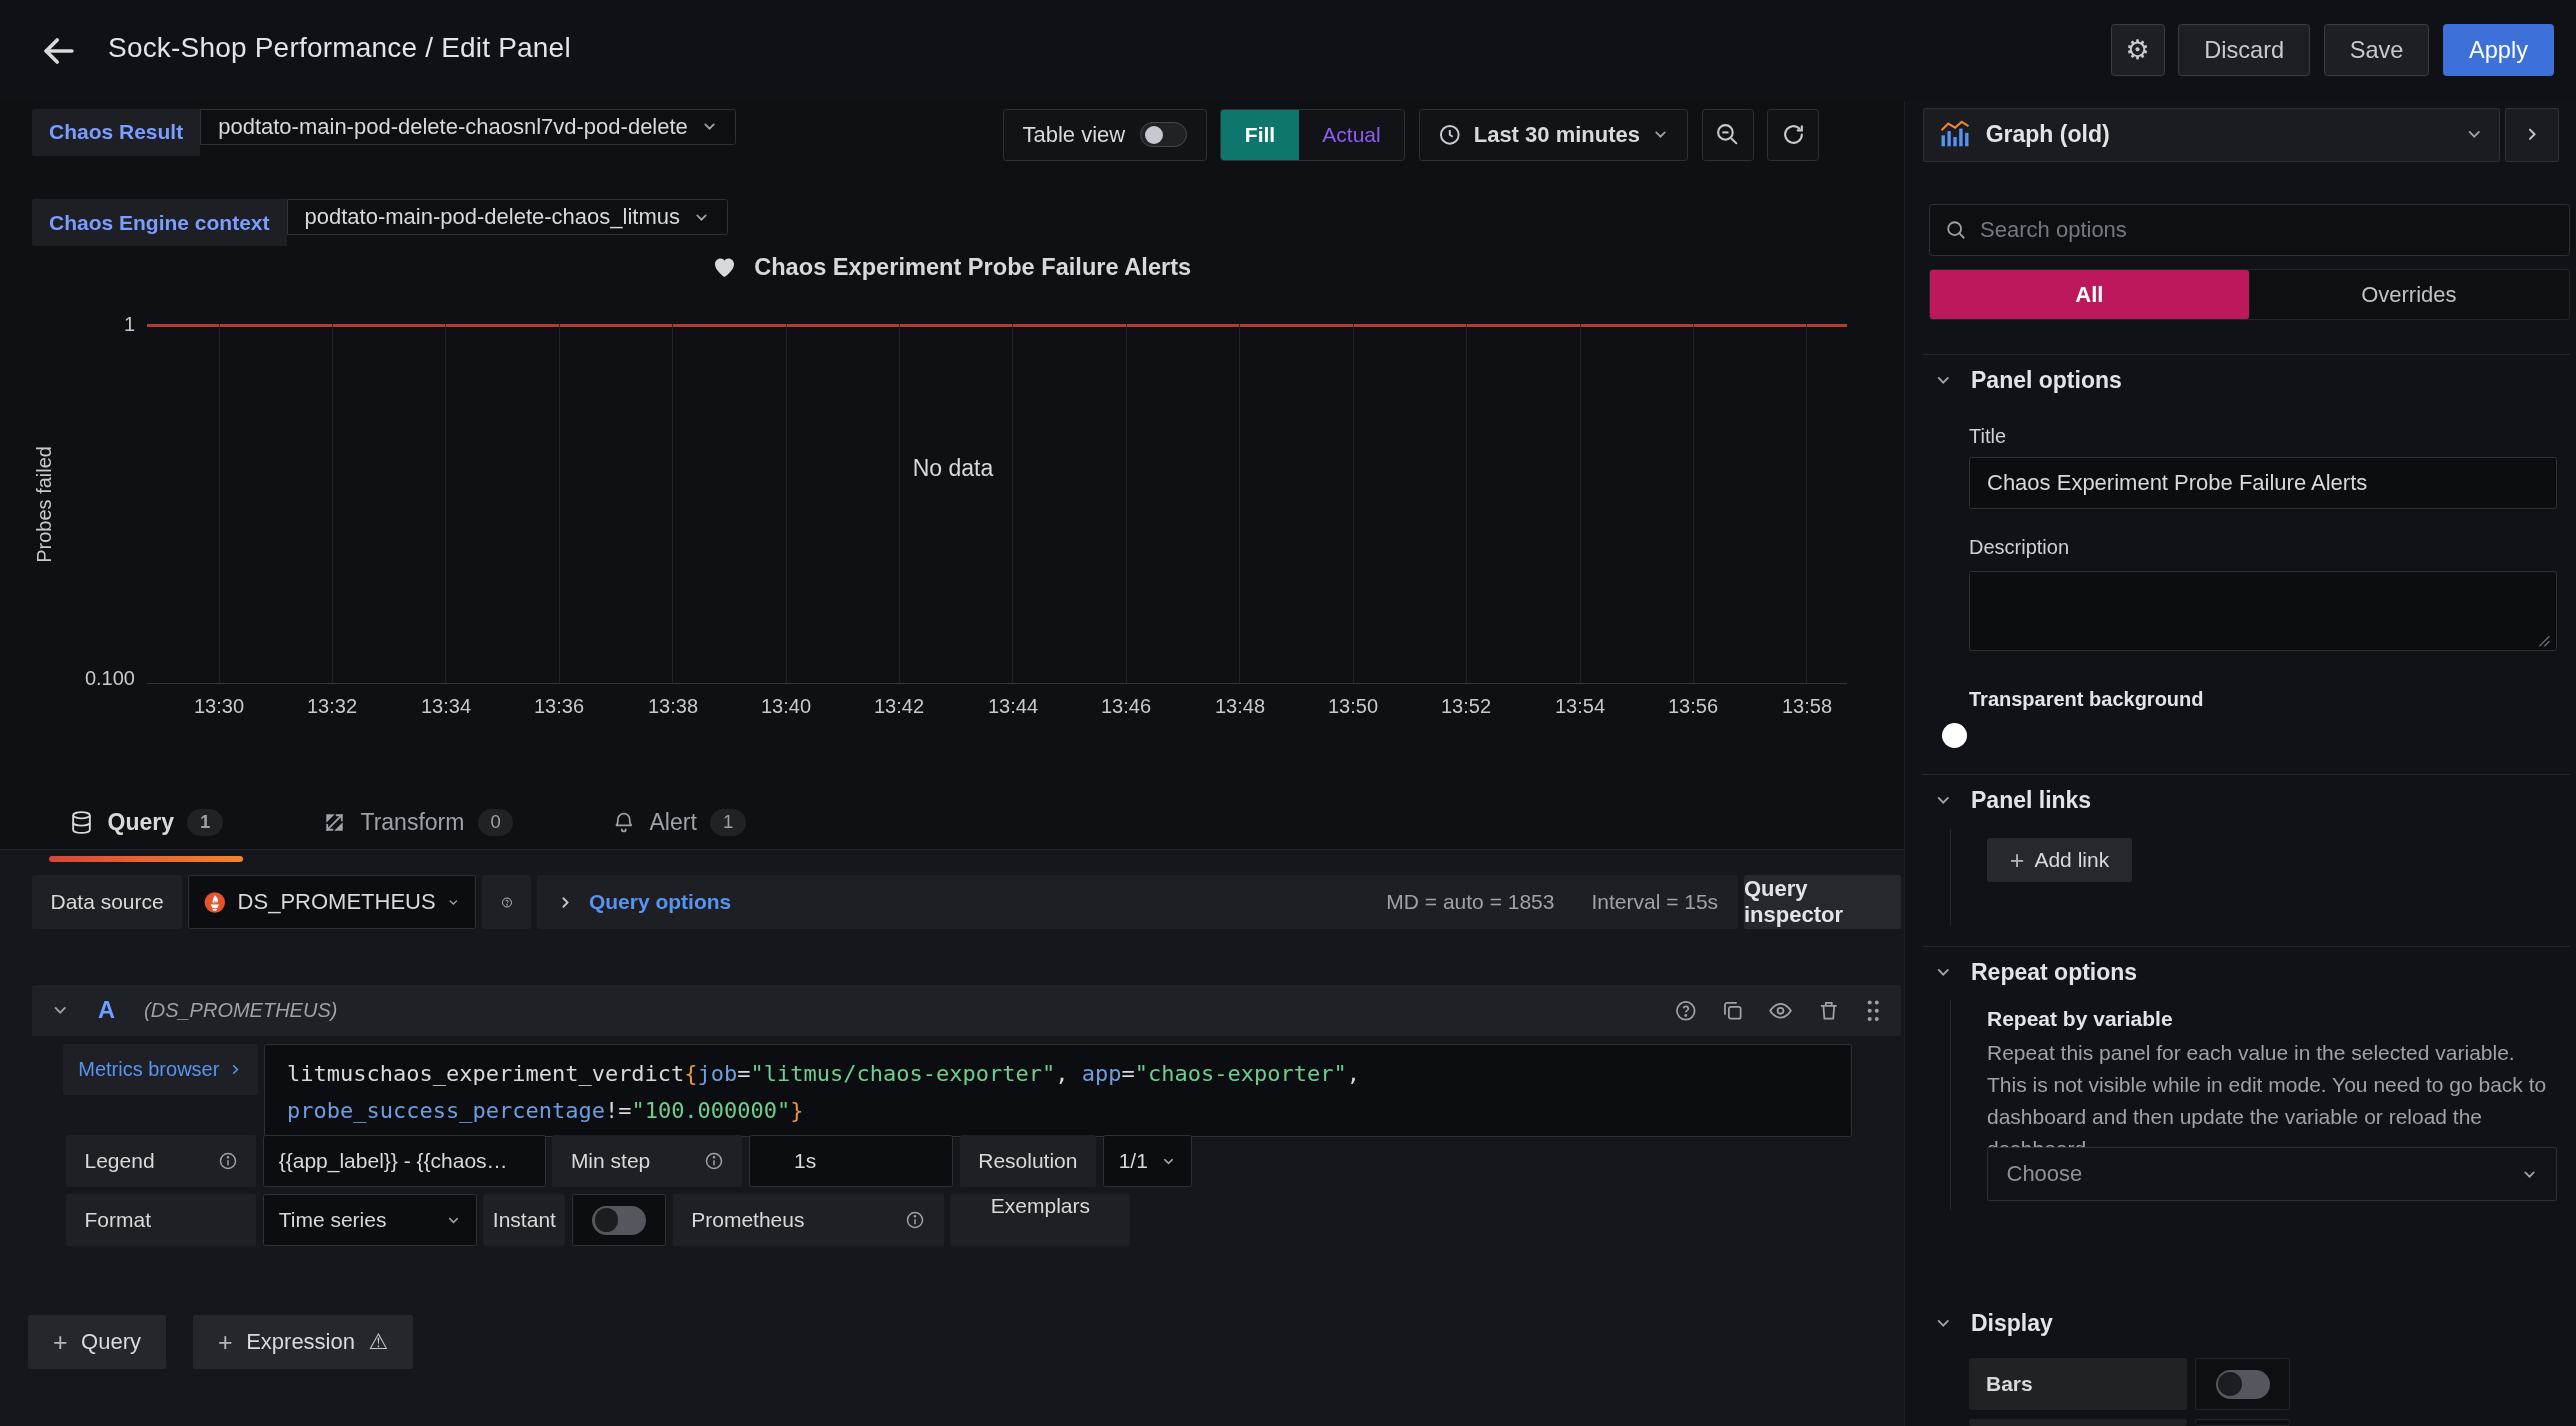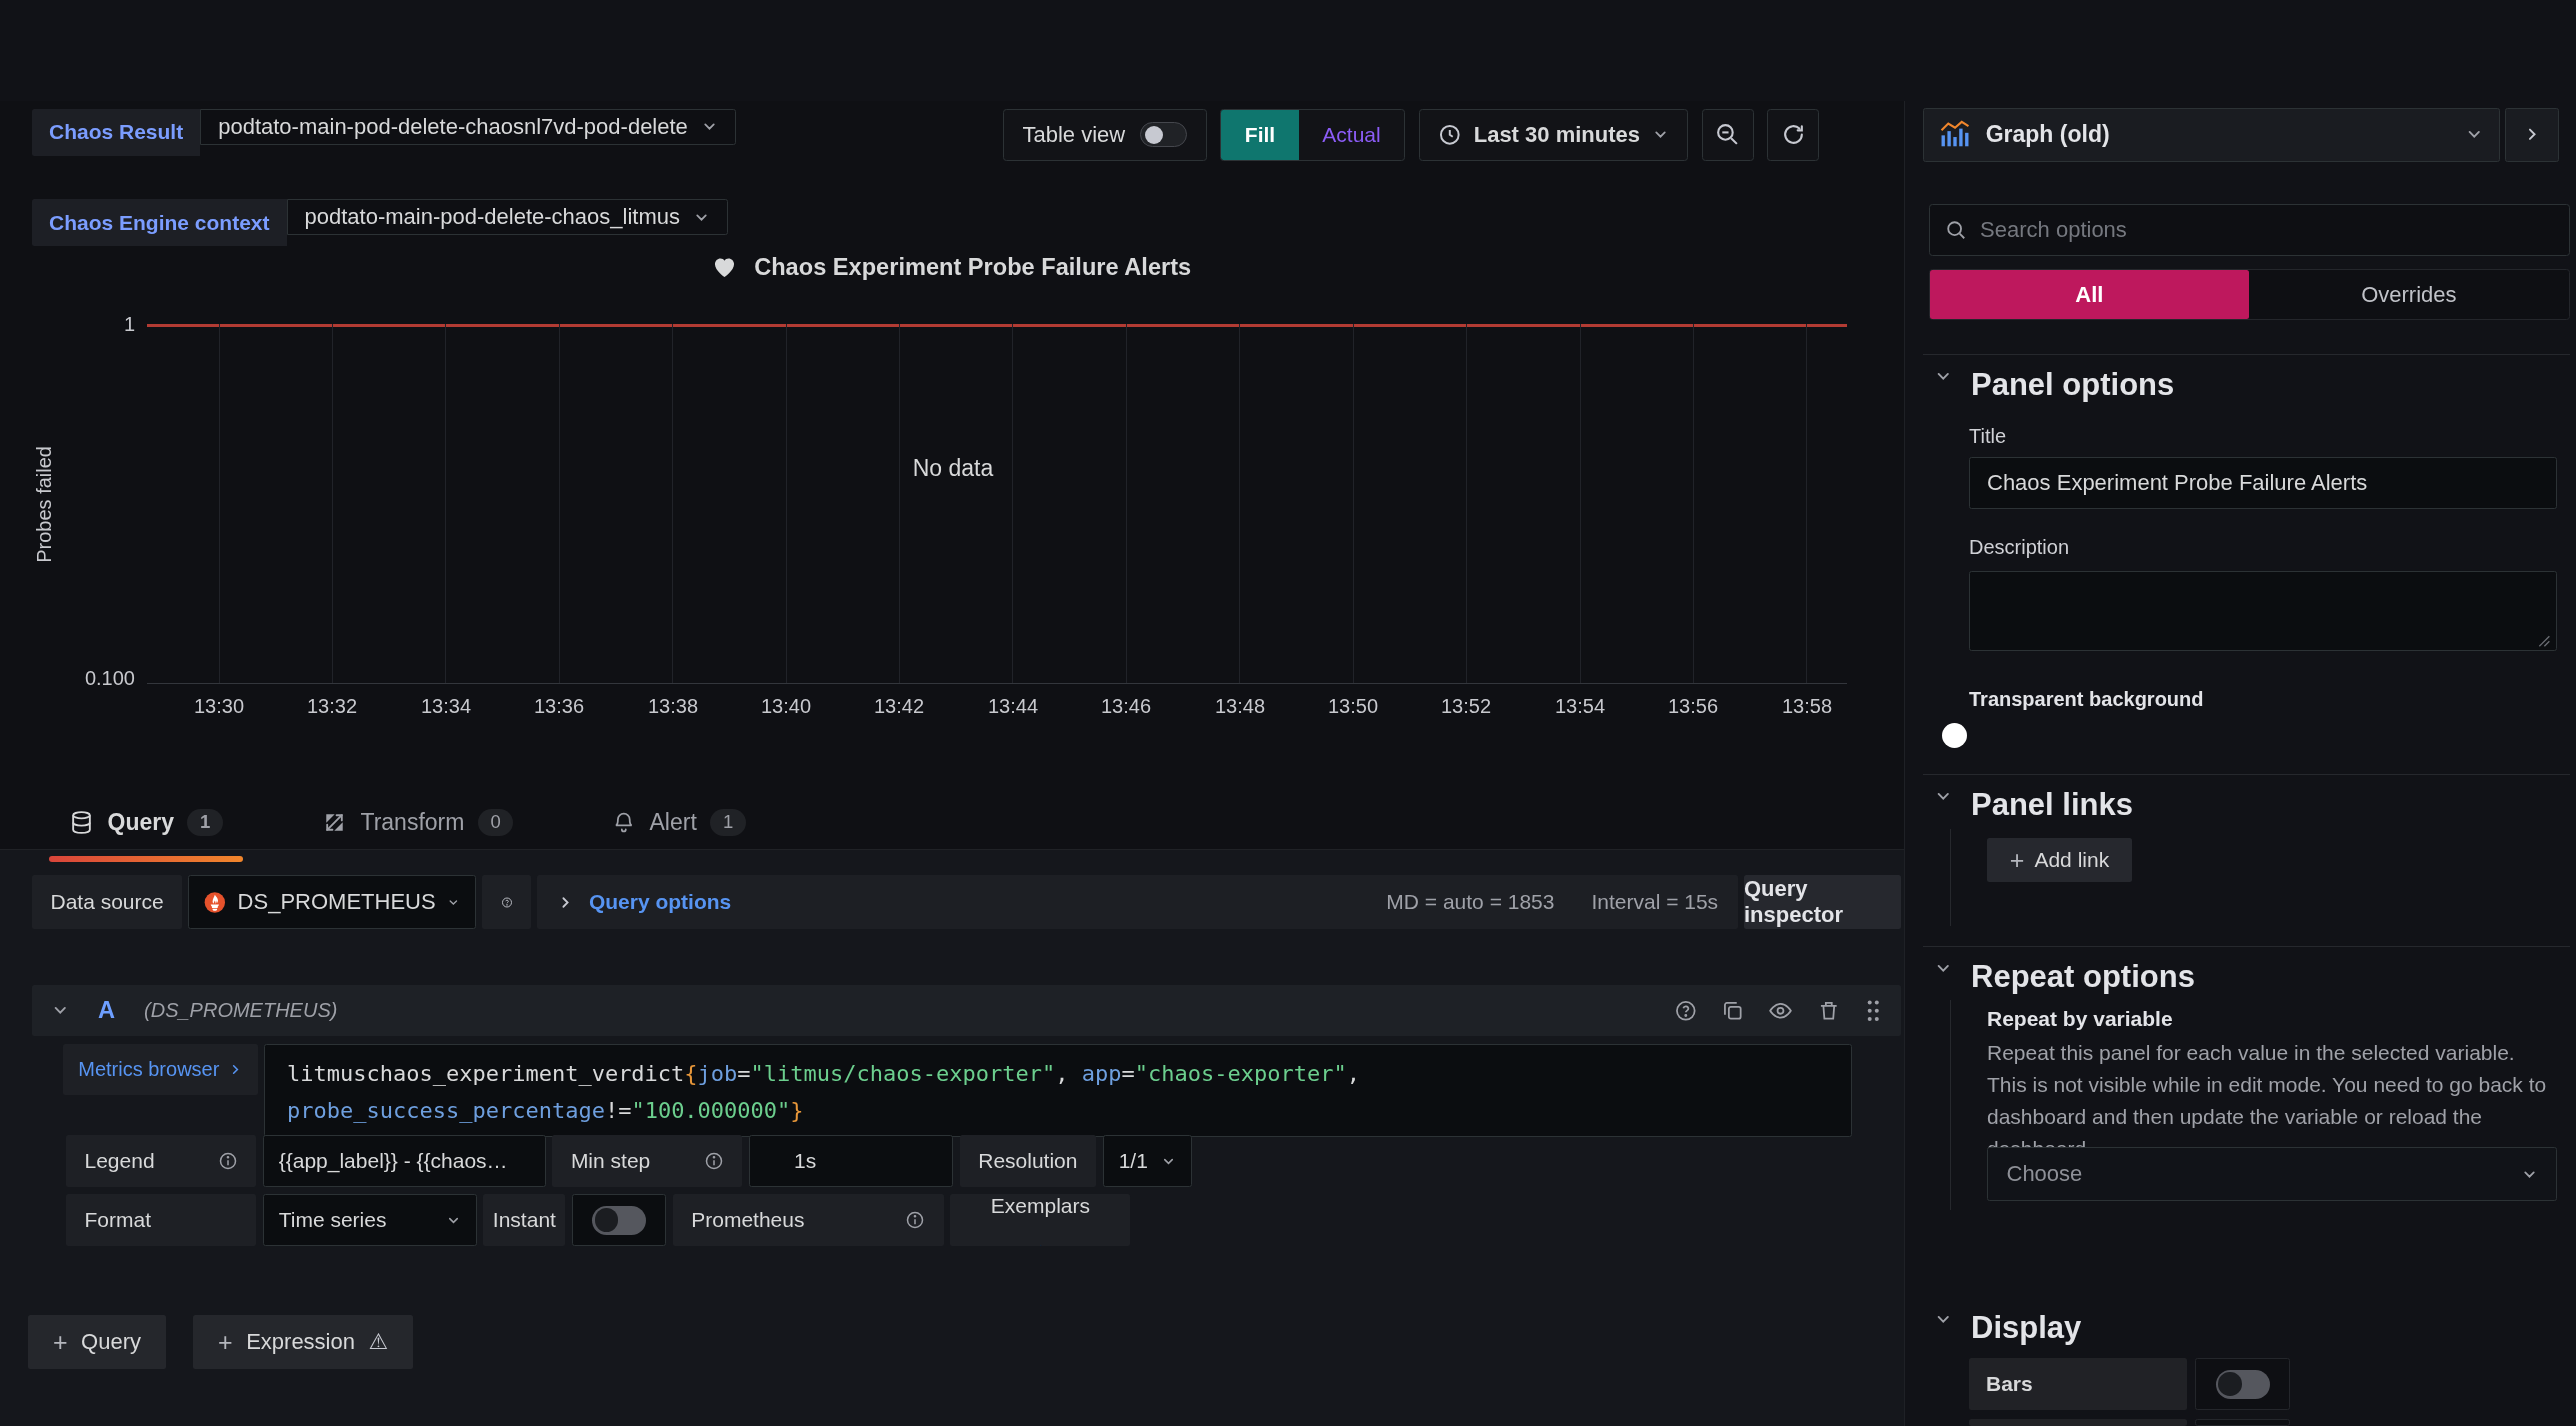--- a/index.html
+++ b/index.html
@@ -160,6 +160,23 @@
 
 <div id="stage">
 
+  <div id="topbar">
+    <div id="back-btn">
+      <svg width="44" height="44" viewBox="0 0 24 24" fill="none" stroke="currentColor" stroke-width="2" stroke-linecap="round" stroke-linejoin="round">
+          <path d="M19 12H5"></path>
+          <path d="M11 18l-6-6 6-6"></path>
+        </svg>
+    </div>
+    <div id="page-title">Sock-Shop Performance / Edit Panel</div>
+    <div id="topbar-actions">
+      <div class="tb-btn icon-only">
+        <span>⚙</span>
+      </div>
+      <div class="tb-btn">Discard</div>
+      <div class="tb-btn">Save</div>
+      <div class="tb-btn primary">Apply</div>
+    </div>
+  </div>
 
   <div id="main">
     <div id="query-zone"></div>

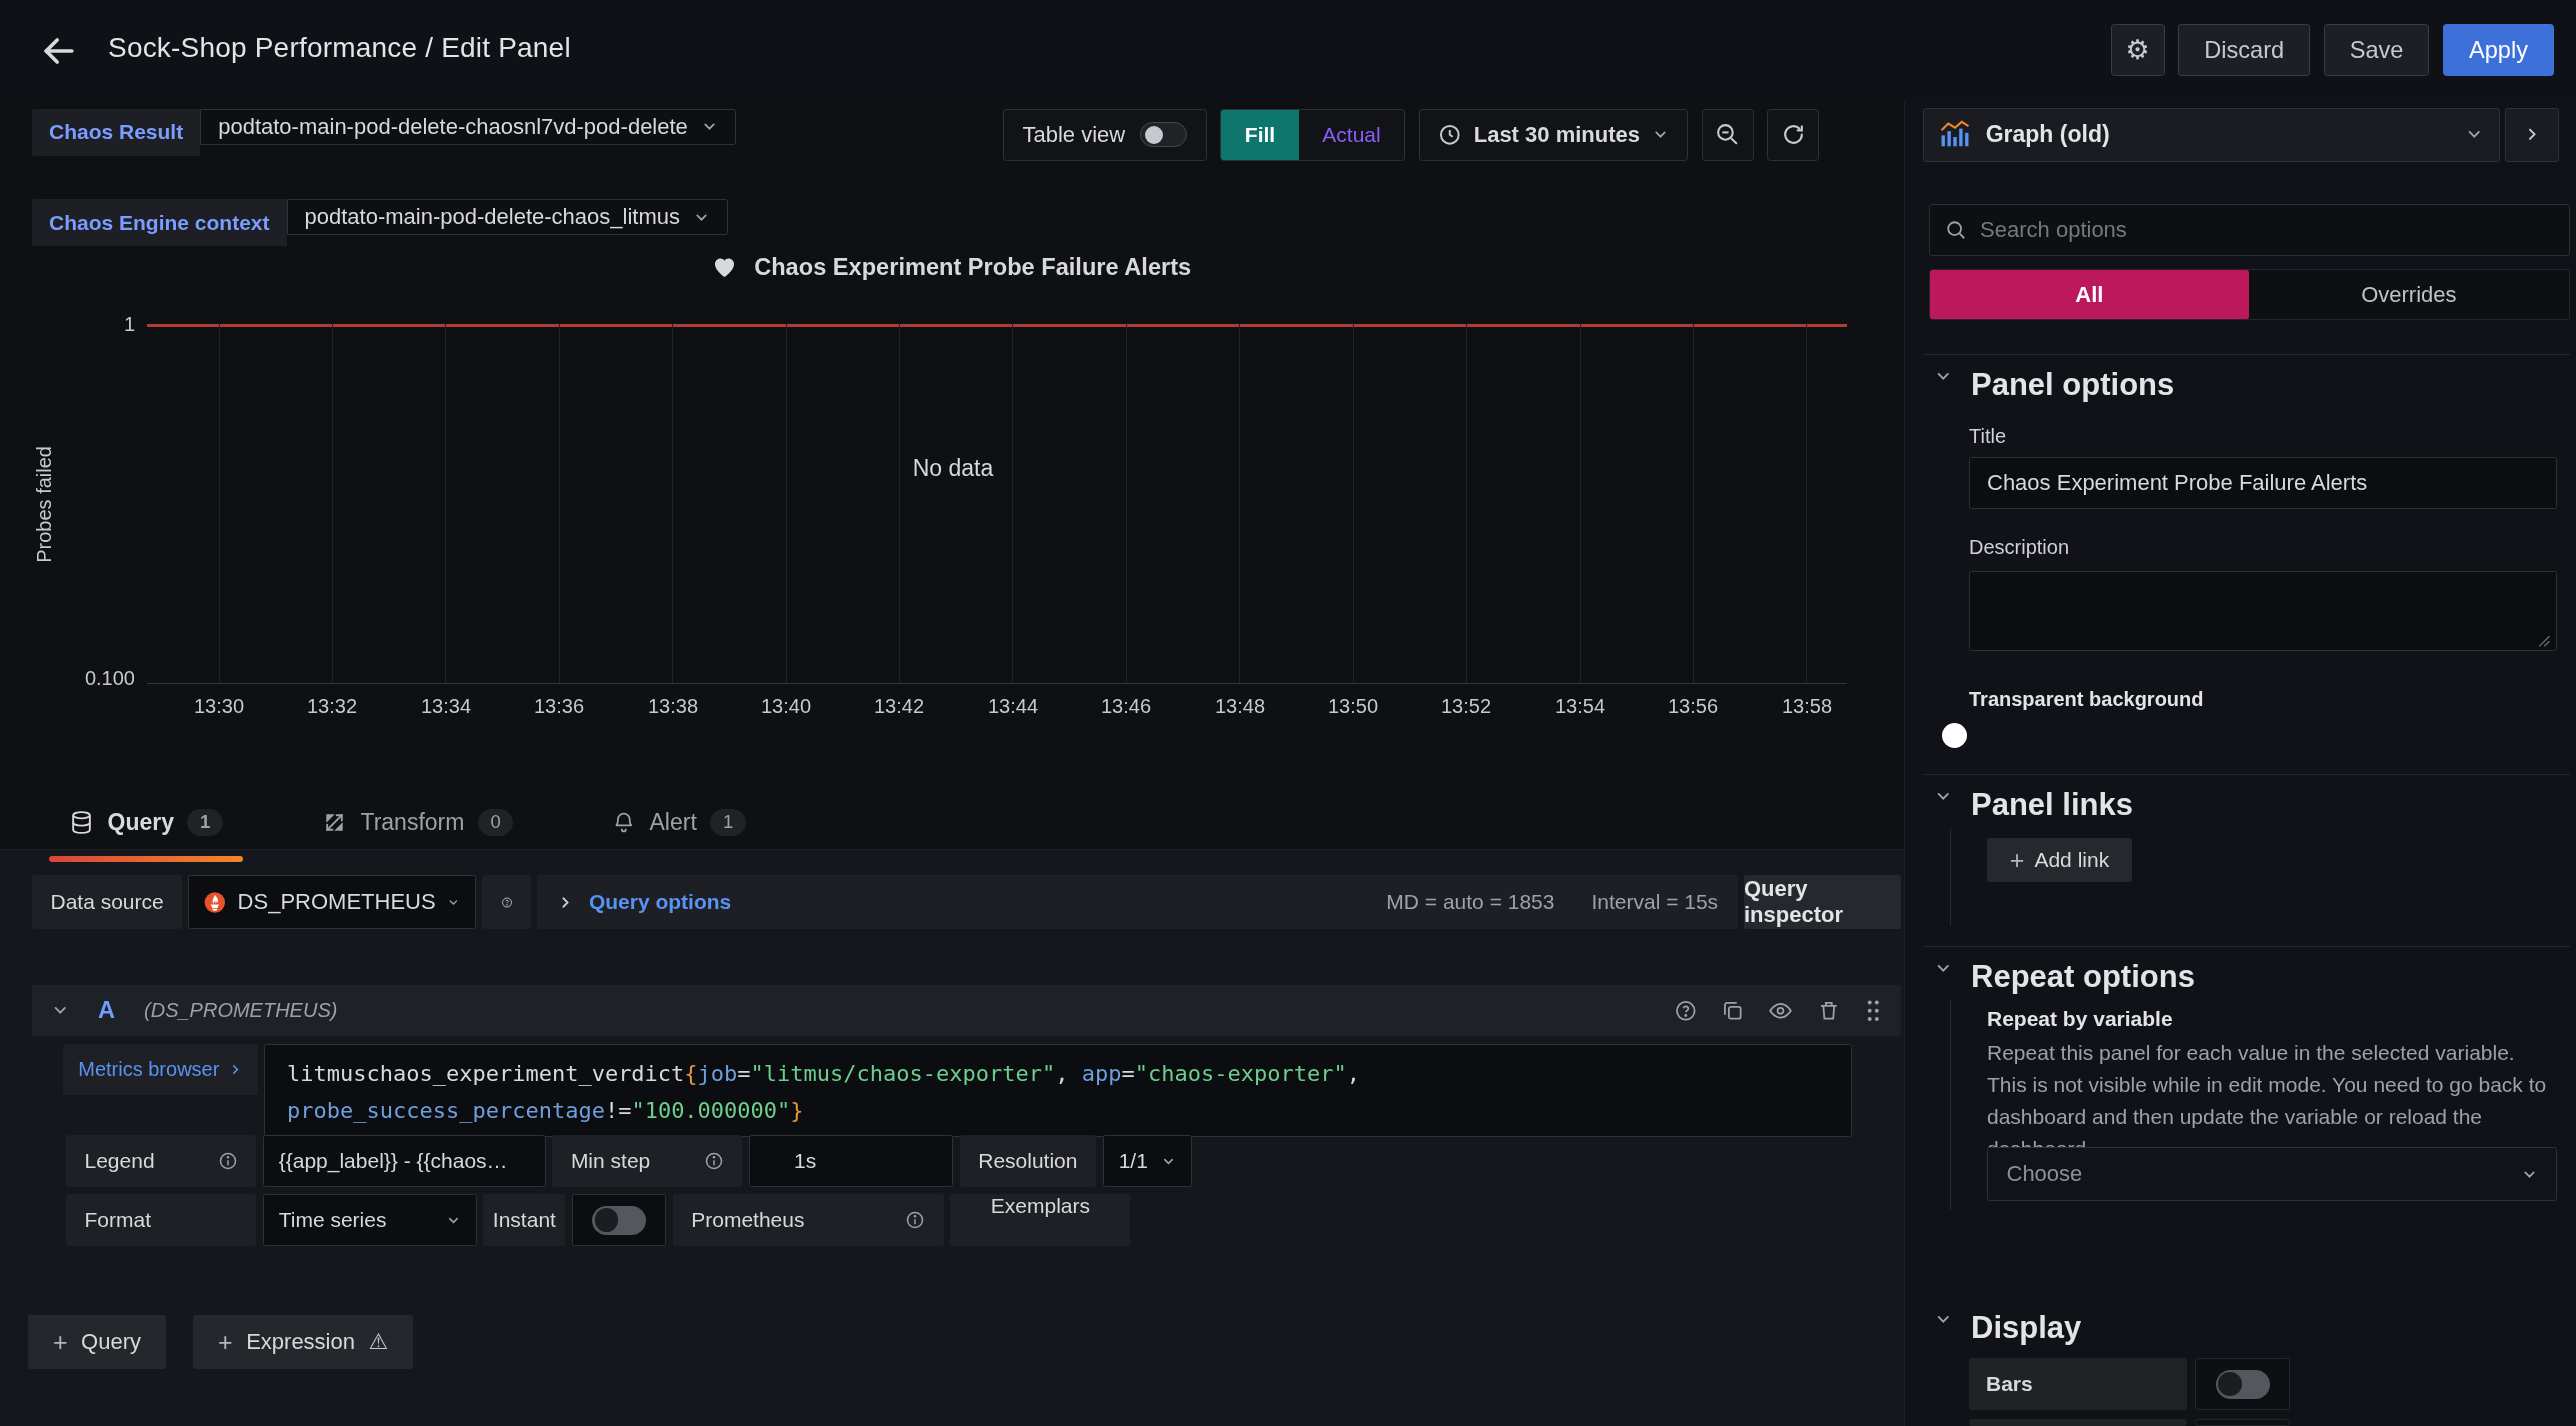--- a/index.html
+++ b/index.html
@@ -137,7 +137,7 @@
   .ftab { flex:1; display:flex; align-items:center; justify-content:center; font-size:22px; color:#c0c2c8; cursor:pointer; border-radius:2.5px;}
   .ftab.active { background:#be185d; color:#ffffff; font-weight:600;}
   .sb-divider { position:absolute; left:17.7px; width:647px; height:0.8px; background:#26282d;}
-  .sb-heading { position:absolute; display:flex; gap:18.5px; font-weight:600; font-size:31px; color:#e3e4e8; cursor:pointer;}
+  .sb-heading { position:absolute; display:flex; align-items:center; gap:18.5px; font-weight:600; font-size:23px; color:#e3e4e8; cursor:pointer;}
   .sb-label { position:absolute; font-size:20px; color:#d0d1d6; font-weight:500;}
   .sb-input { position:absolute; left:64px; width:588px; background:#0b0d10; border:0.8px solid #2c3235; border-radius:2.5px;
     color:#d8d9da; font-size:22px; font-family:inherit; padding:0 17px; outline:none;}

